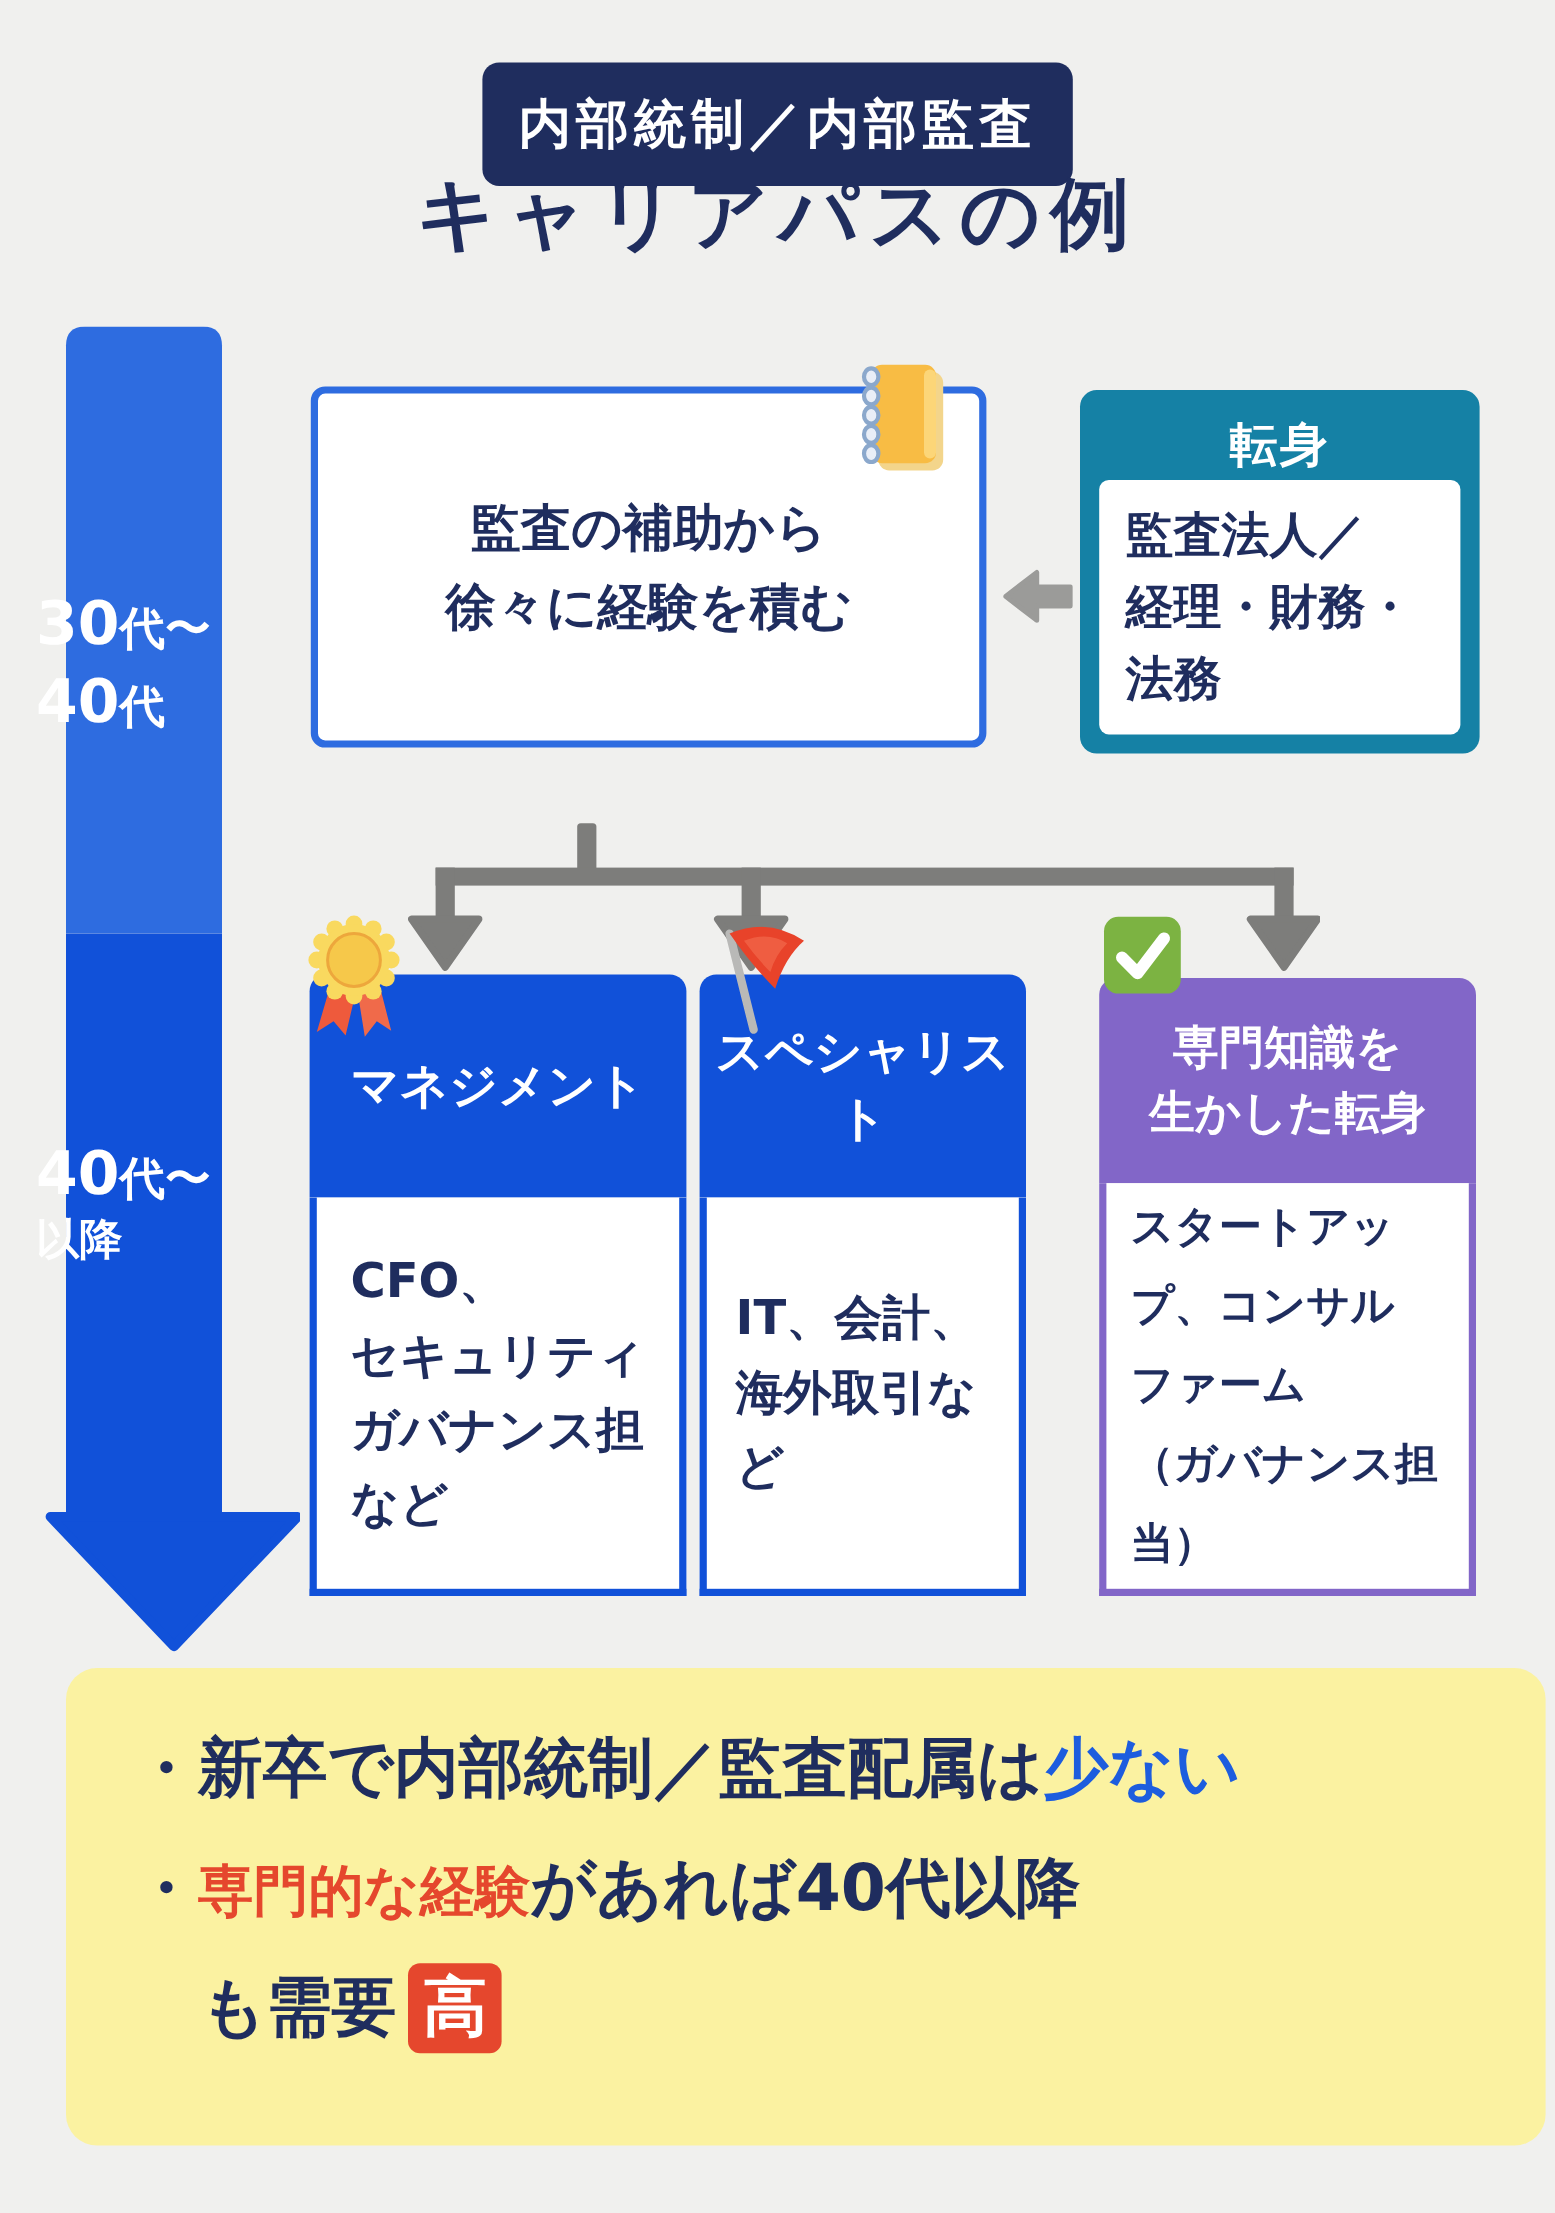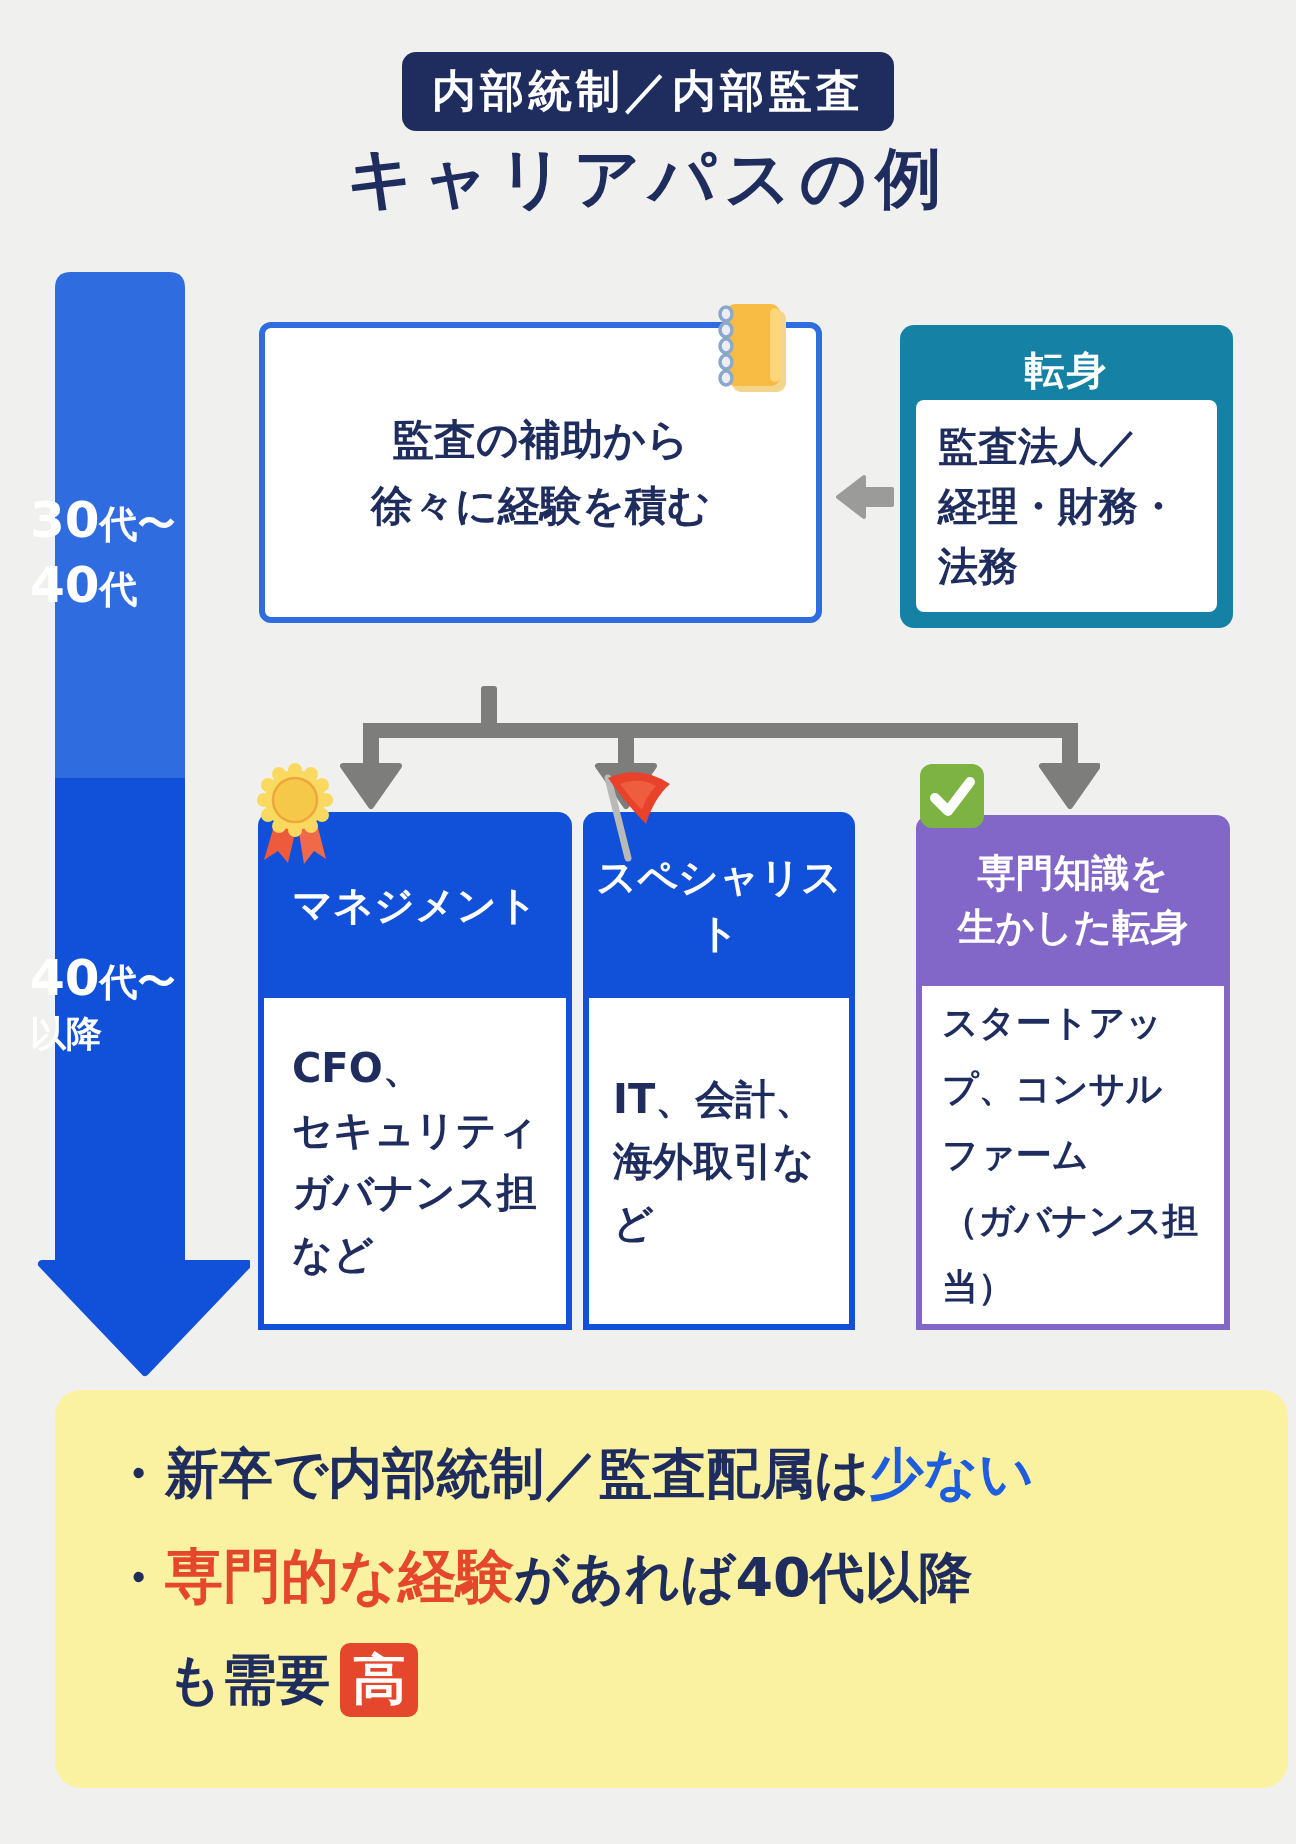--- a/index.html
+++ b/index.html
@@ -10,7 +10,7 @@
   
   .badge{position:absolute;top:52px;left:50%;transform:translateX(-50%);
     background:var(--navy,#1f2d5e);color:#fff;font-size:44px;letter-spacing:4px;
-    padding:10px 30px;border-radius:14px;white-space:nowrap;}
+    padding:22px 30px;border-radius:14px;white-space:nowrap;}
   .title{position:absolute;top:134px;left:0;width:100%;margin:0;text-align:center;
     color:var(--navy,#1f2d5e);font-size:66px;letter-spacing:8px;font-weight:bold;}
 

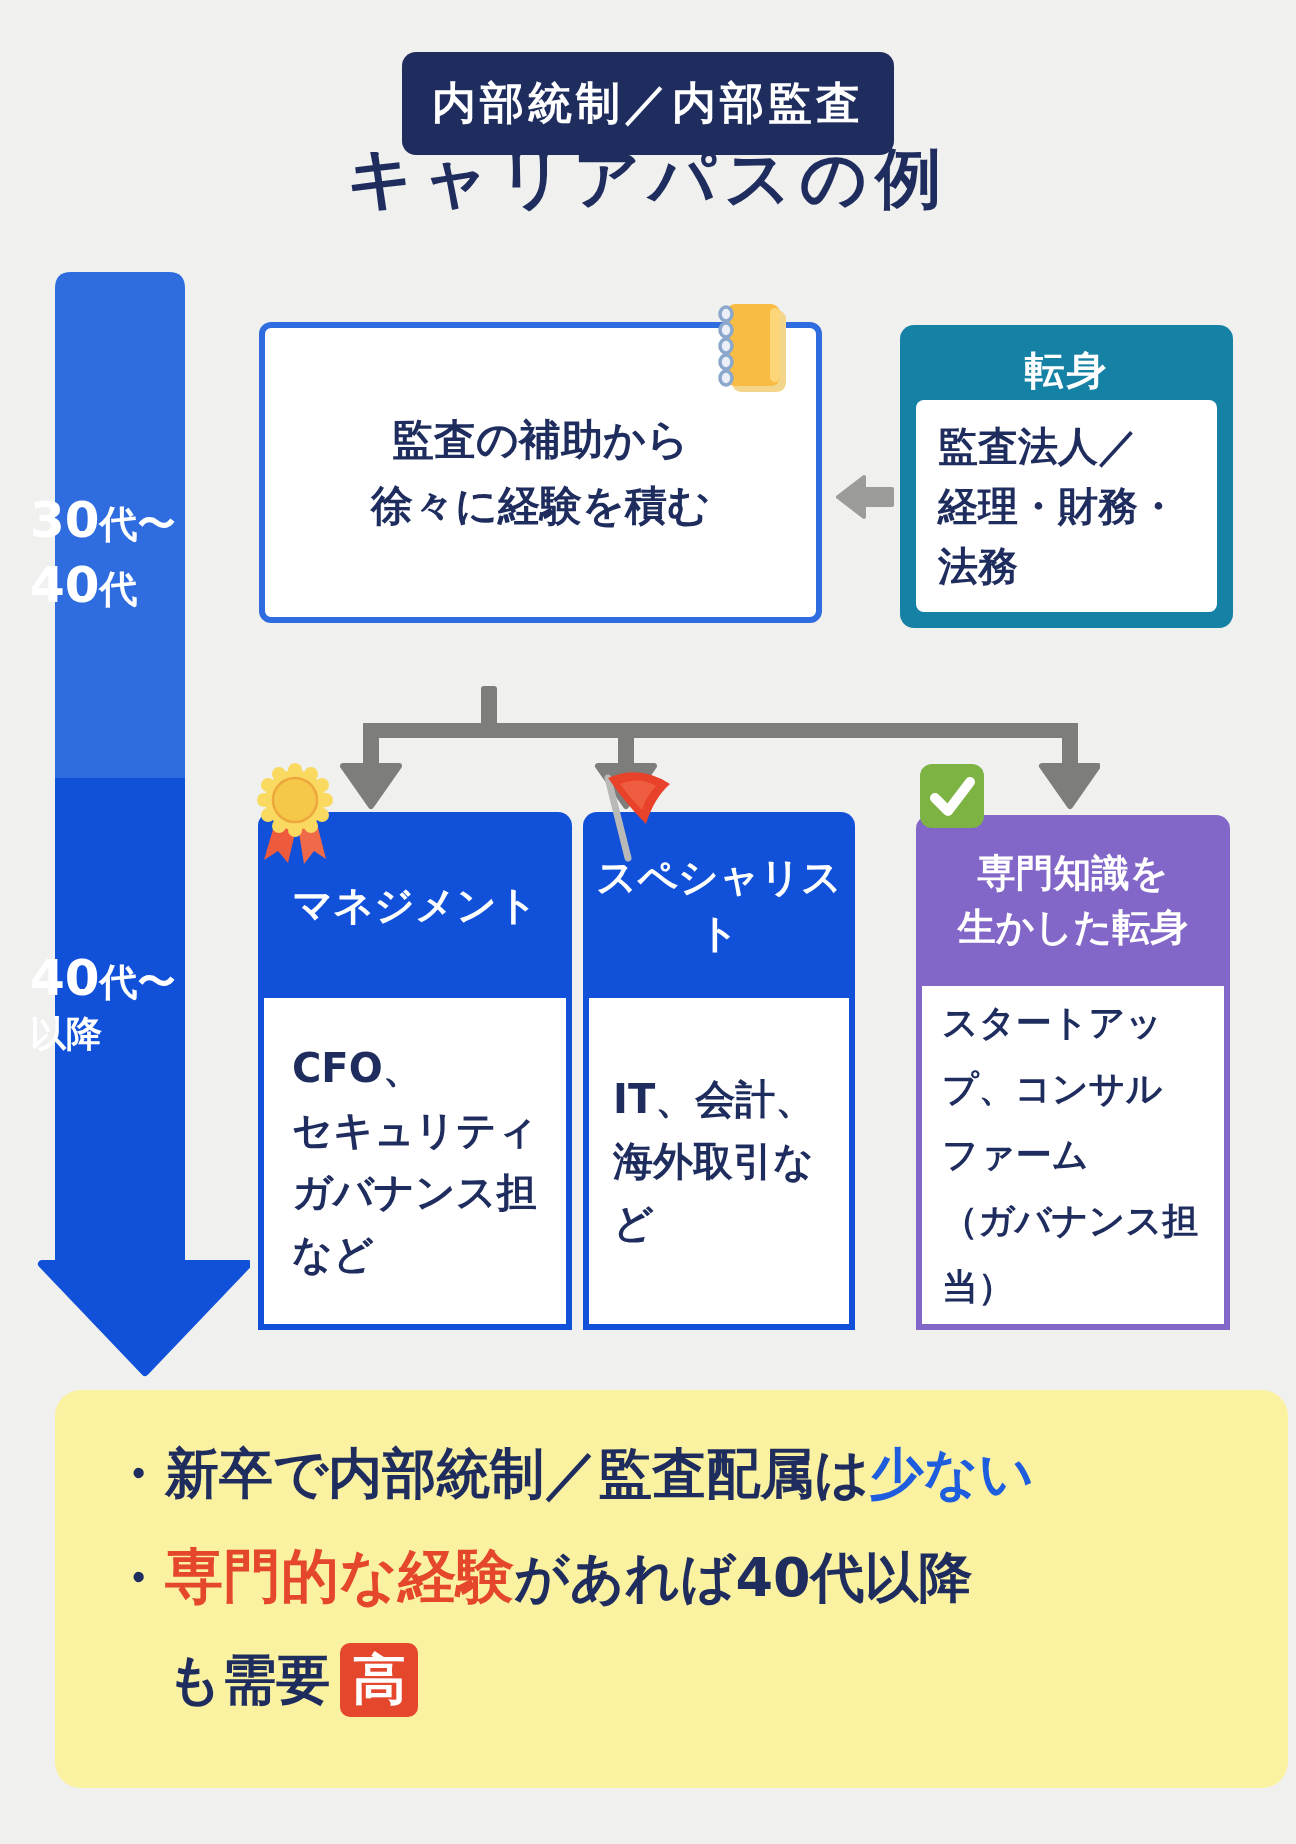--- a/index.html
+++ b/index.html
@@ -62,7 +62,7 @@
   .note-line{margin-bottom:16px;white-space:nowrap;}
   .note-line.indent{padding-left:56px;}
   .hl-blue{color:var(--highlight-blue,#1d5dde);}
-  .hl-orange{color:var(--highlight-orange,#e5472d);font-size:58px;}
+  .hl-orange{color:var(--highlight-orange,#e5472d);font-size:46px;}
   .hl-badge{display:inline-block;background:var(--highlight-orange,#e5472d);color:#fff;
     border-radius:10px;padding:2px 12px;margin-left:10px;line-height:1.3;}
 </style>

